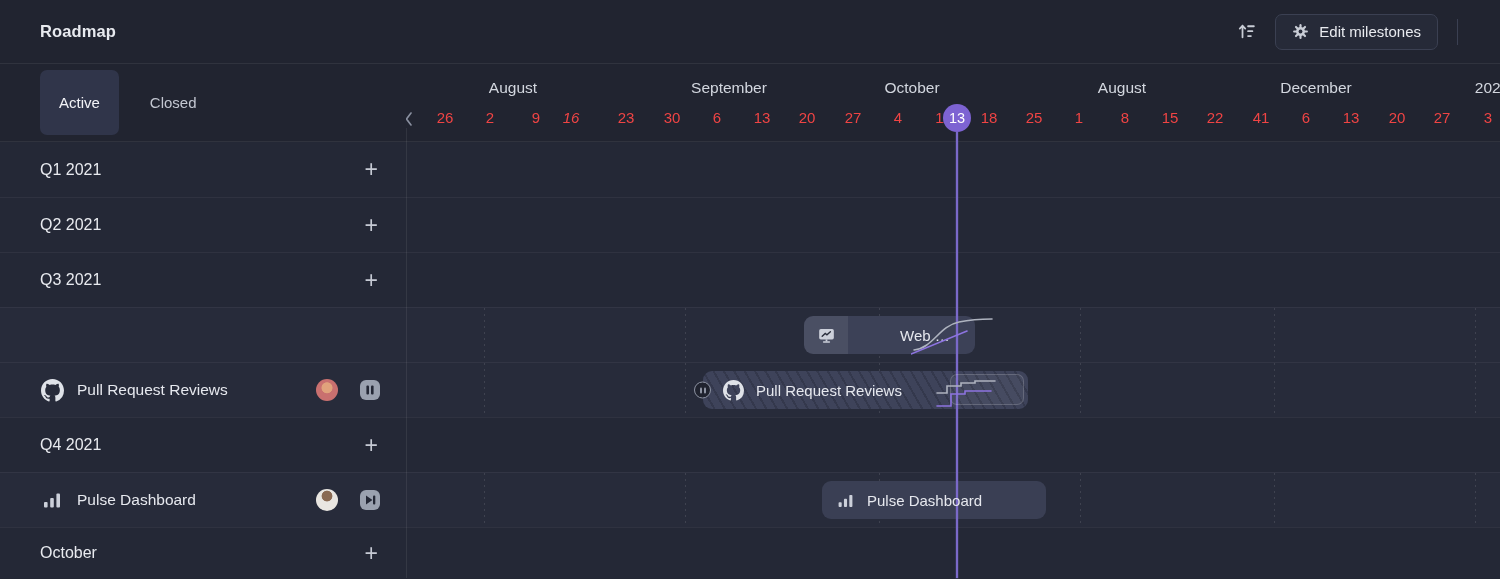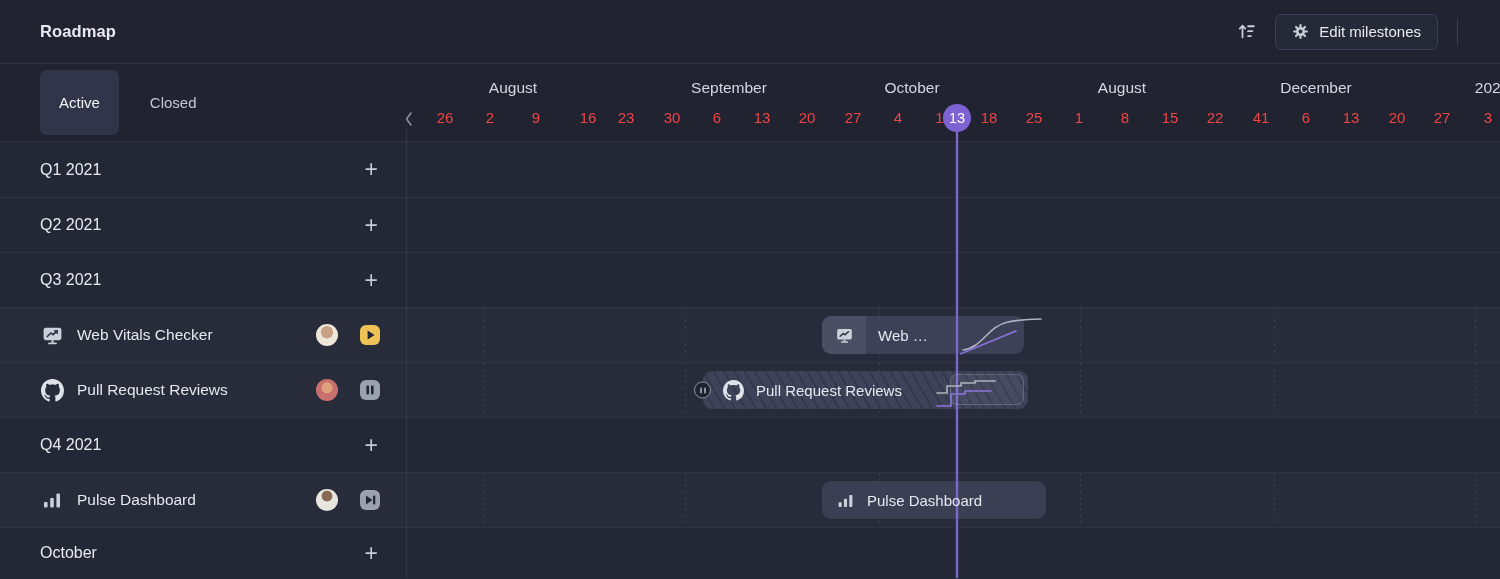--- a/index.html
+++ b/index.html
@@ -142,7 +142,7 @@
           <span class="week-tick" style="left: 39px;">26</span>
           <span class="week-tick" style="left: 84px;">2</span>
           <span class="week-tick" style="left: 130px;">9</span>
-          <span class="week-tick" style="left: 182px;">16</span>
+          <span class="week-tick" style="left: 165px; font-style: italic;">16</span>
           <span class="week-tick" style="left: 220px;">23</span>
           <span class="week-tick" style="left: 266px;">30</span>
           <span class="week-tick" style="left: 311px;">6</span>

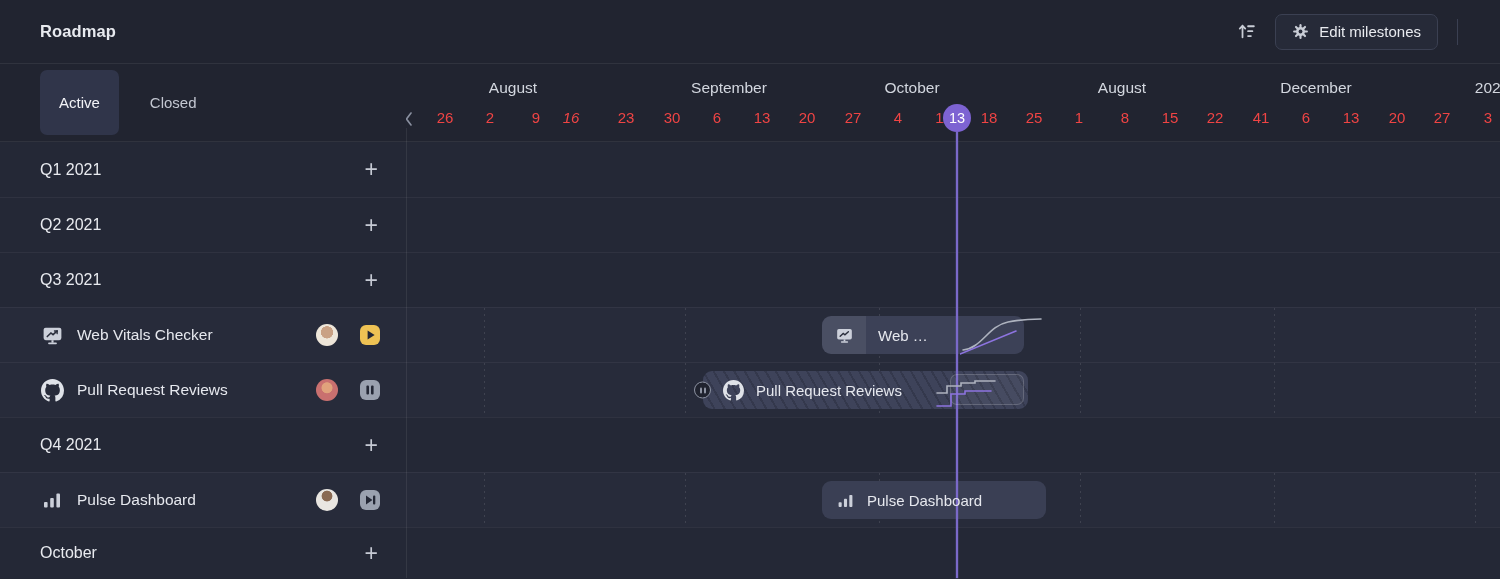--- a/index.html
+++ b/index.html
@@ -197,24 +197,6 @@
           <div class="gridline" style="left: 879px;"></div>
           <div class="gridline" style="left: 685px;"></div>
           <div class="gridline" style="left: 484px;"></div>
-        <div class="side-cell">
-          <span class="proj-icon">
-            <svg width="23" height="23" viewBox="0 0 22 22">
-              <rect x="2.5" y="3.5" width="17" height="12" rx="2" fill="#ccd0da"></rect>
-              <path d="M6 12 L9.5 8.6 L11.5 10.2 L15.5 6.6" stroke="#2a2e3c" stroke-width="1.5" fill="none" stroke-linecap="round"></path>
-              <path d="M15.5 6.6 l-2.6 .1 M15.5 6.6 l-.1 2.6" stroke="#2a2e3c" stroke-width="1.3" stroke-linecap="round"></path>
-              <rect x="10" y="15.5" width="2" height="2.4" fill="#ccd0da"></rect>
-              <rect x="6.8" y="17.6" width="8.4" height="1.7" rx=".85" fill="#ccd0da"></rect>
-            </svg>
-          </span>
-          <span class="proj-label">Web Vitals Checker</span>
-          <span class="avatar avatar-1"></span>
-          <span class="badge" style="background:#eec254;">
-            <svg width="20" height="20" viewBox="0 0 20 20">
-                <polygon points="7.6,5.4 14.6,10 7.6,14.6" fill="#232735"></polygon>
-              </svg>
-          </span>
-        </div>
         <div class="bar bar-wvc" style="left: 822px; width: 202px;">
           <span class="bar-icon-seg">
             <svg width="19" height="19" viewBox="0 0 22 22">

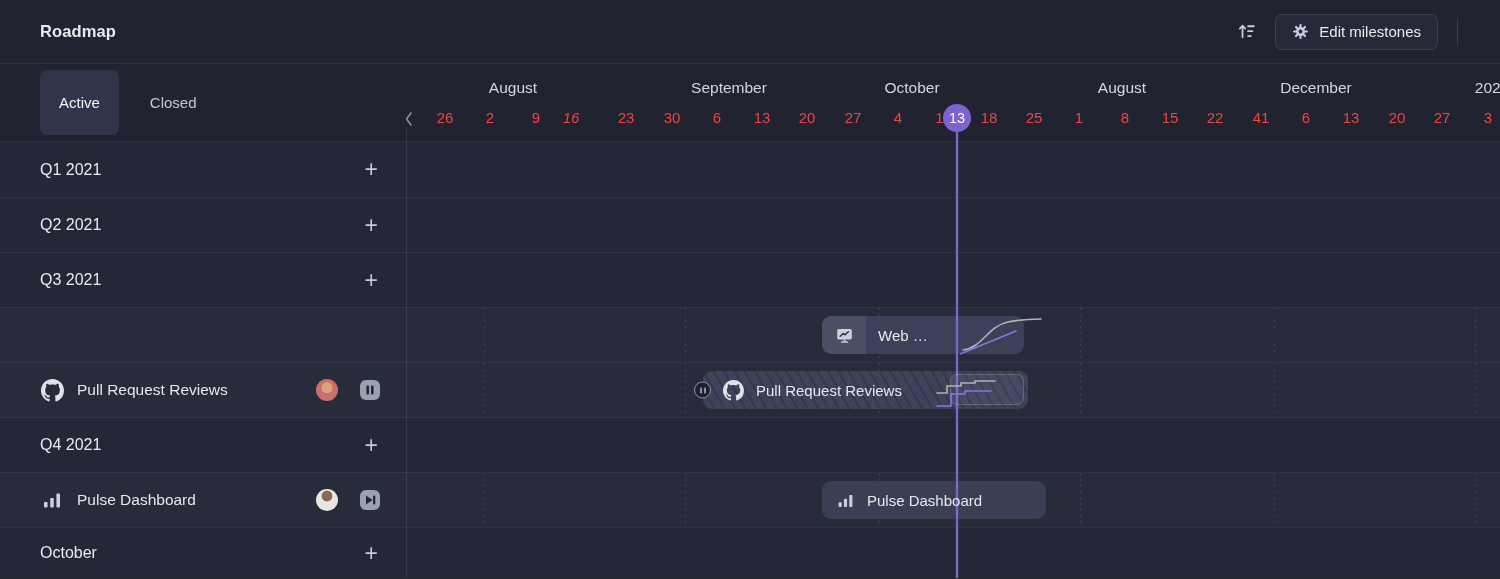--- a/index.html
+++ b/index.html
@@ -197,7 +197,7 @@
           <div class="gridline" style="left: 879px;"></div>
           <div class="gridline" style="left: 685px;"></div>
           <div class="gridline" style="left: 484px;"></div>
-        <div class="bar bar-wvc" style="left: 822px; width: 202px;">
+        <div class="bar bar-wvc" style="left: 804px; width: 171px; gap: 40px;">
           <span class="bar-icon-seg">
             <svg width="19" height="19" viewBox="0 0 22 22">
               <rect x="2.5" y="3.5" width="17" height="12" rx="2" fill="#ccd0da"></rect>

